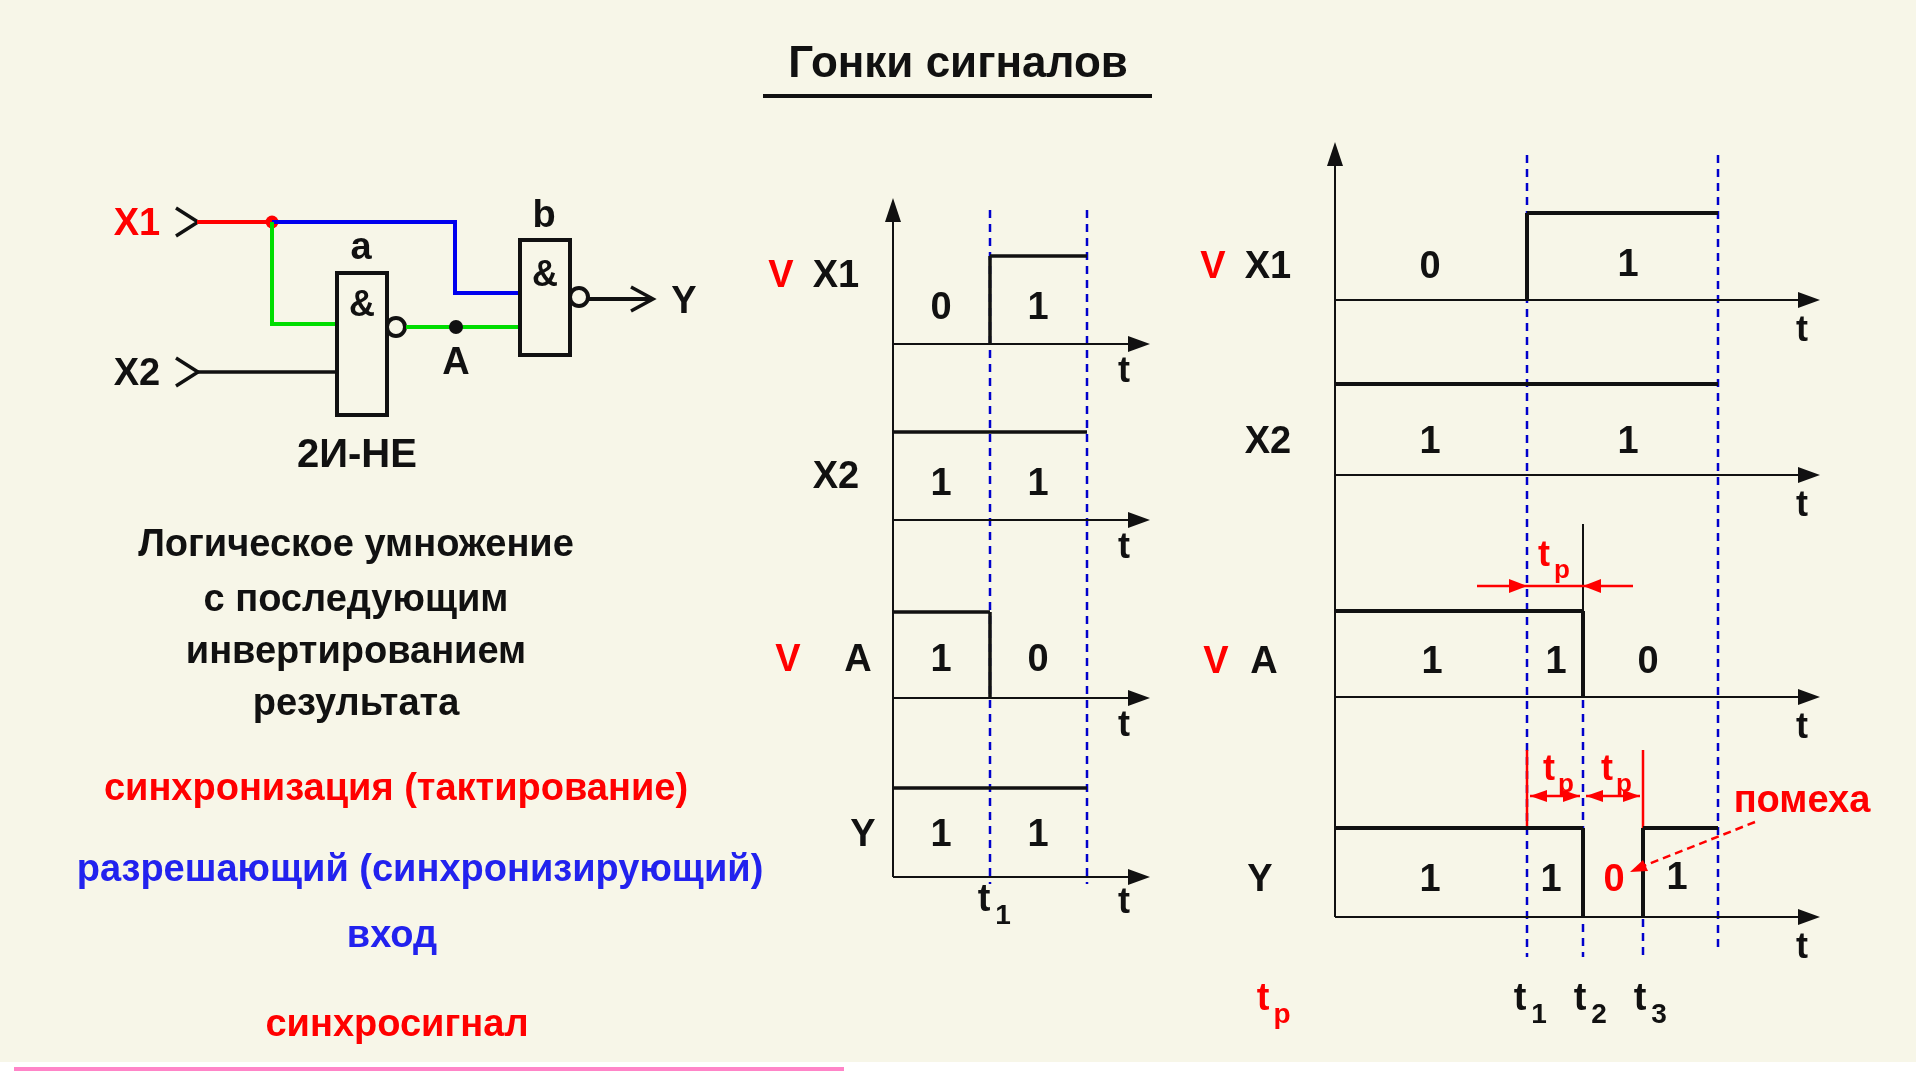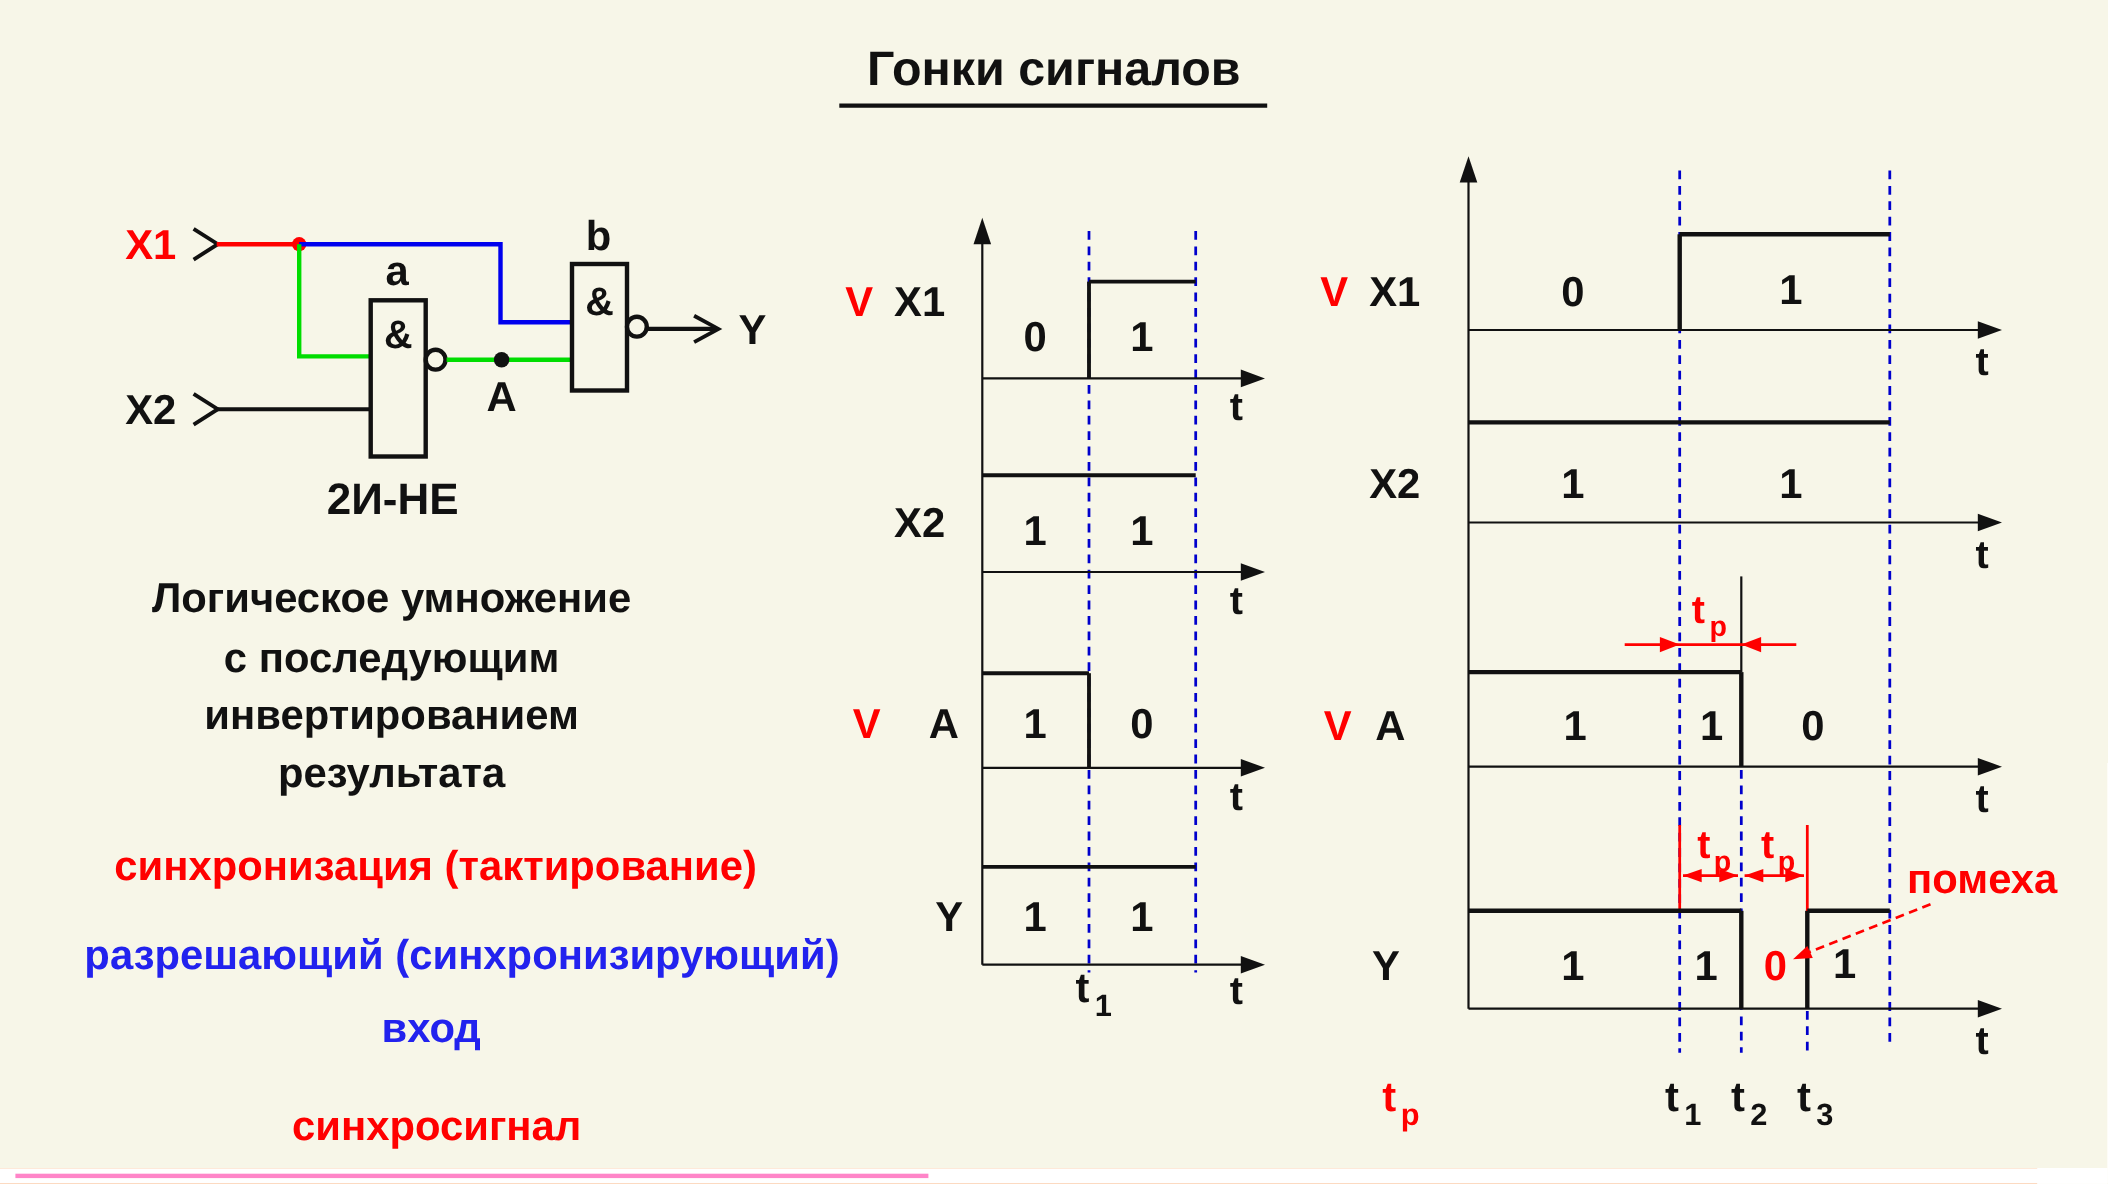--- a/index.html
+++ b/index.html
@@ -3,7 +3,7 @@
 <meta charset="utf-8">
 <style>
   html,body{margin:0;padding:0;background:#ffffff;}
-  .page{width:1852px;height:1076px;position:relative;background:#f97316;}
+  .page{width:1852px;height:1076px;position:relative;background:#0f766e;}
   svg{display:block;}
   text{font-family:"Liberation Sans","DejaVu Sans",sans-serif;font-weight:bold;fill:#111;}
   .t44{font-size:44px;} .t40{font-size:40px;} .t38{font-size:38px;}

